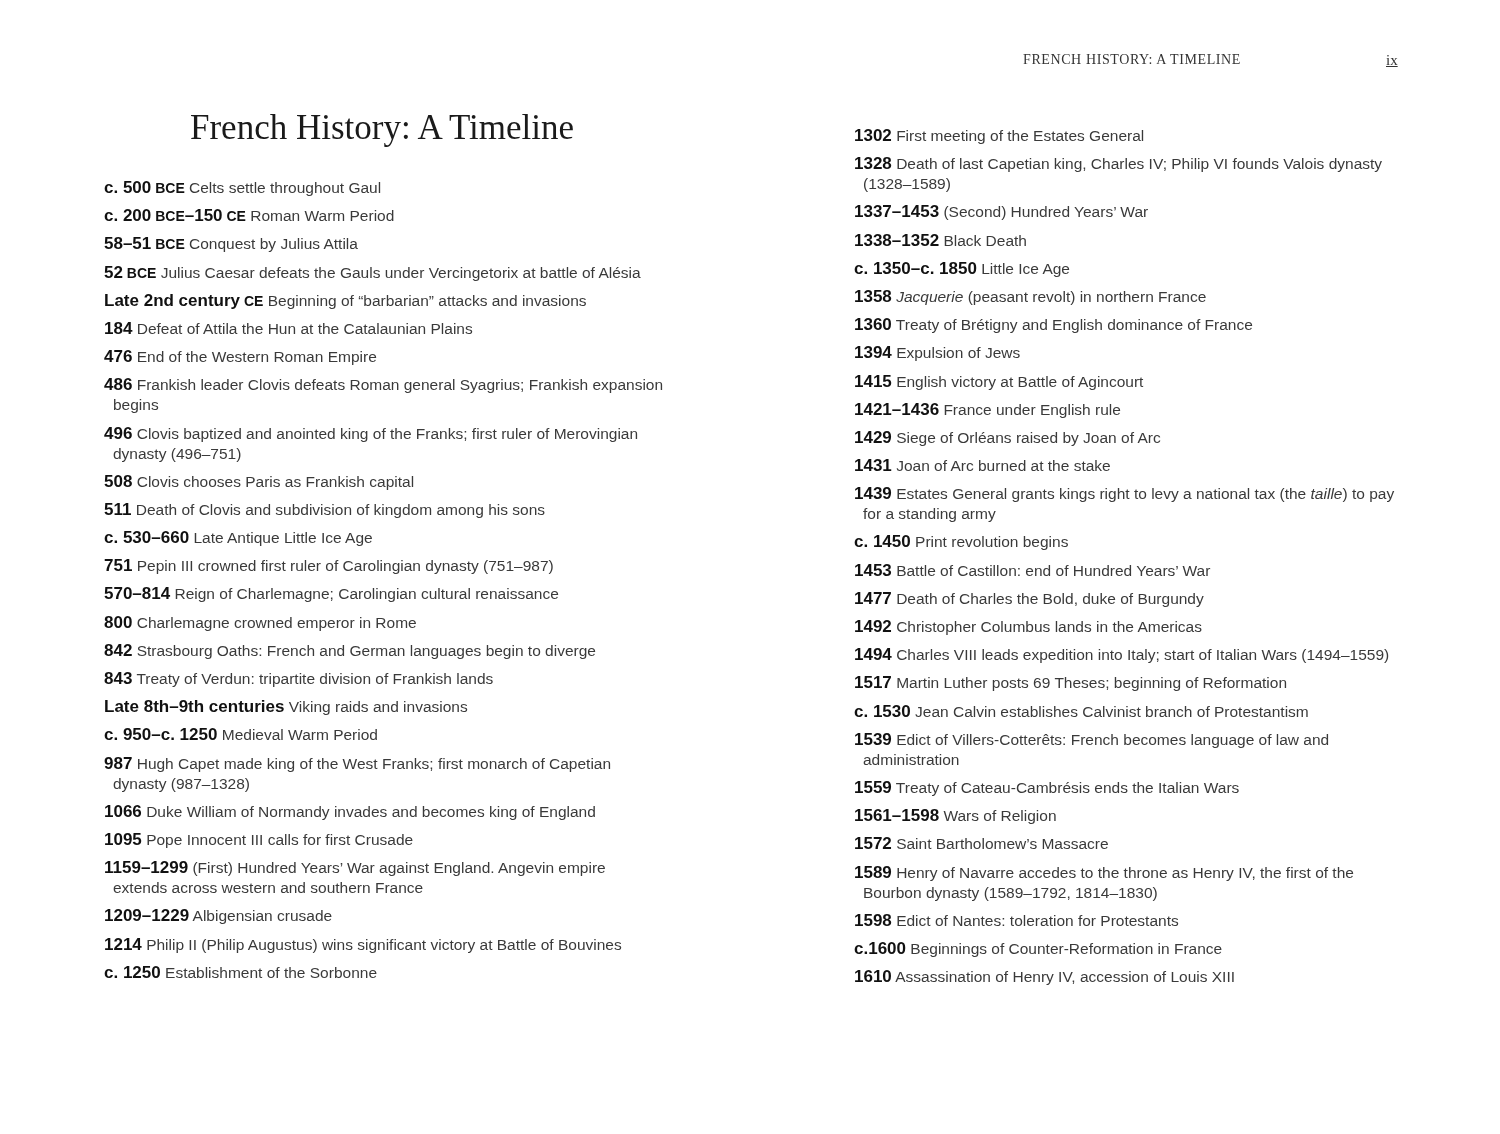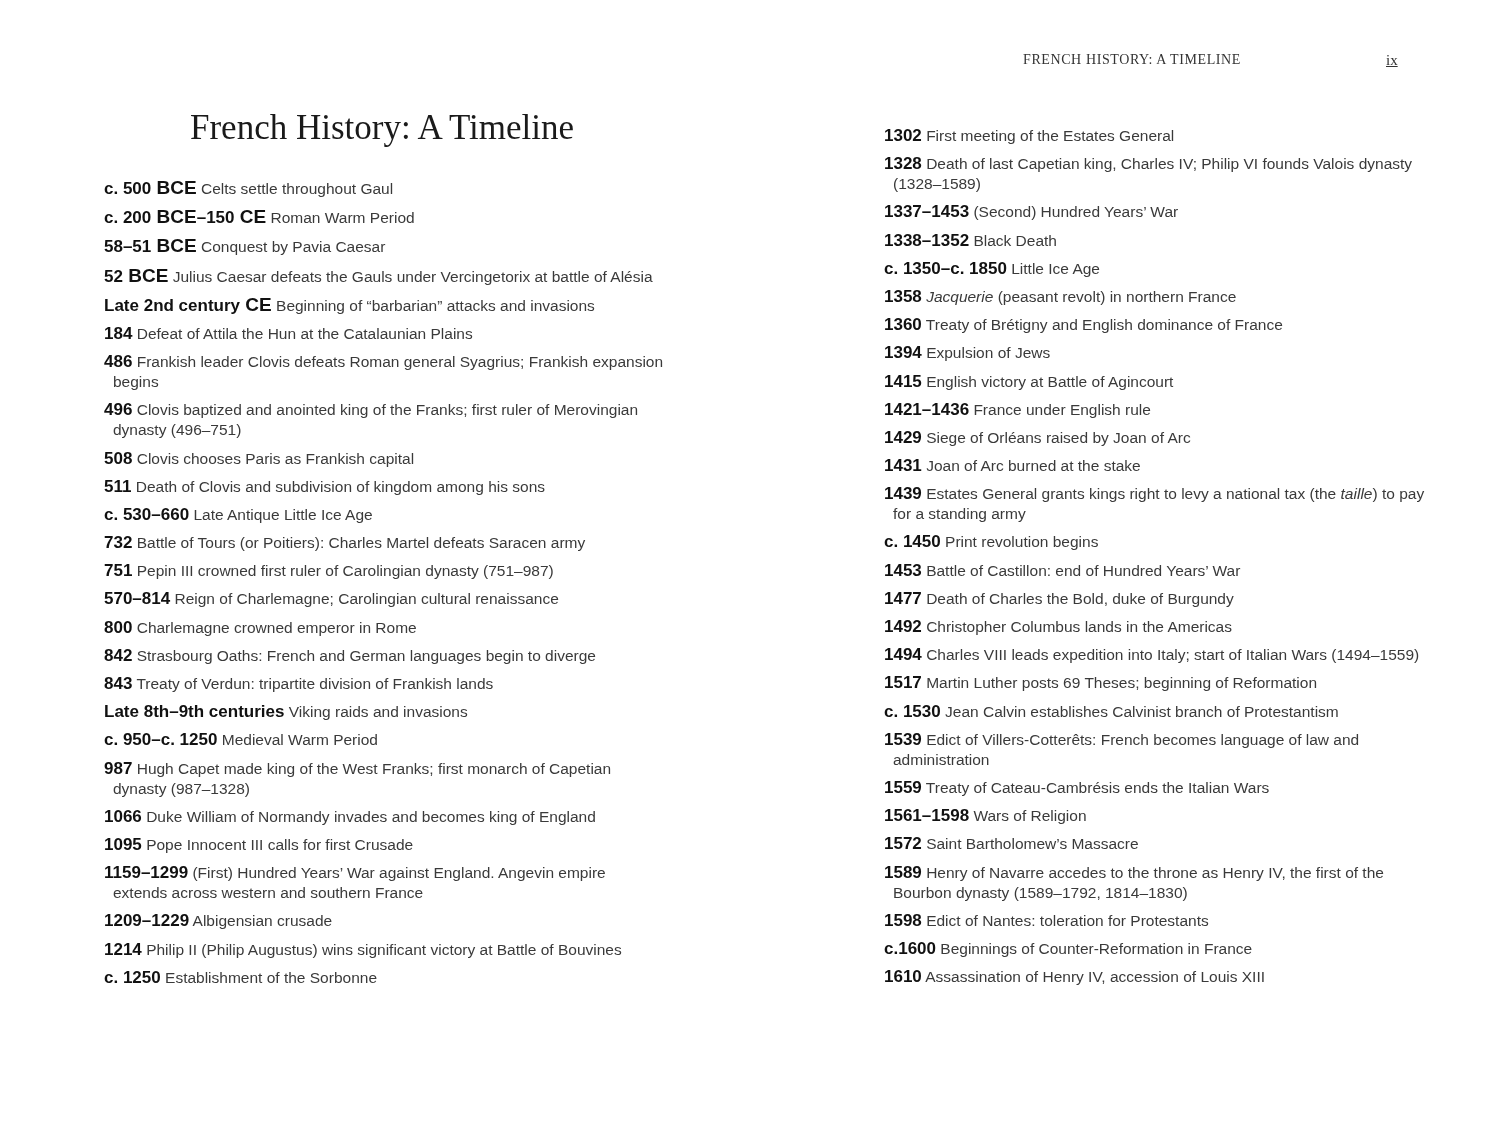--- a/index.html
+++ b/index.html
@@ -21,7 +21,7 @@
   }
   .col { position: absolute; width: 560px; }
   .col-left { top: 178px; left: 104px; }
-  .col-right { top: 126px; left: 884px; }
+  .col-right { top: 126px; left: 854px; }
   .entry {
     font-family: "Liberation Sans", "DejaVu Sans", sans-serif;
     font-size: 15.5px; line-height: 20px; color: #3a3a3a;

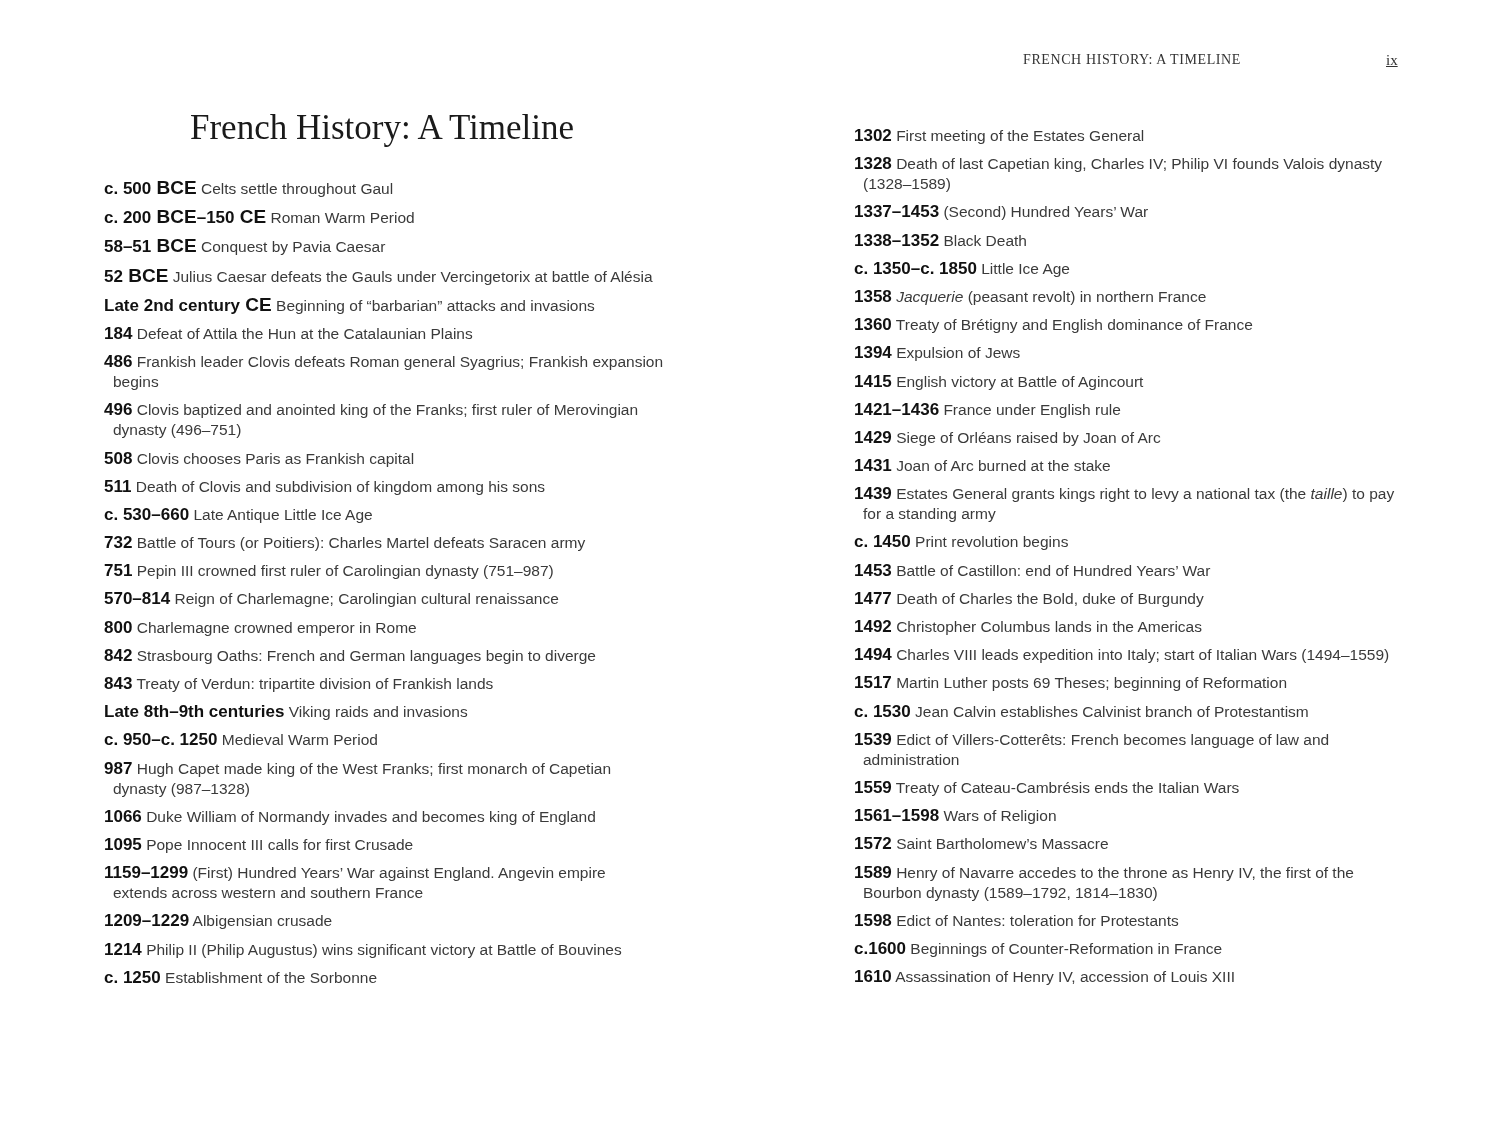--- a/index.html
+++ b/index.html
@@ -28,7 +28,7 @@
     margin: 0 0 8.2px 0; padding-left: 9px; text-indent: -9px;
   }
   .date { font-weight: bold; font-size: 17px; color: #111; }
-  .sc { font-size: 19px; }
+  .sc { font-size: 14px; }
   .it { font-style: italic; }
 </style>
 </head>

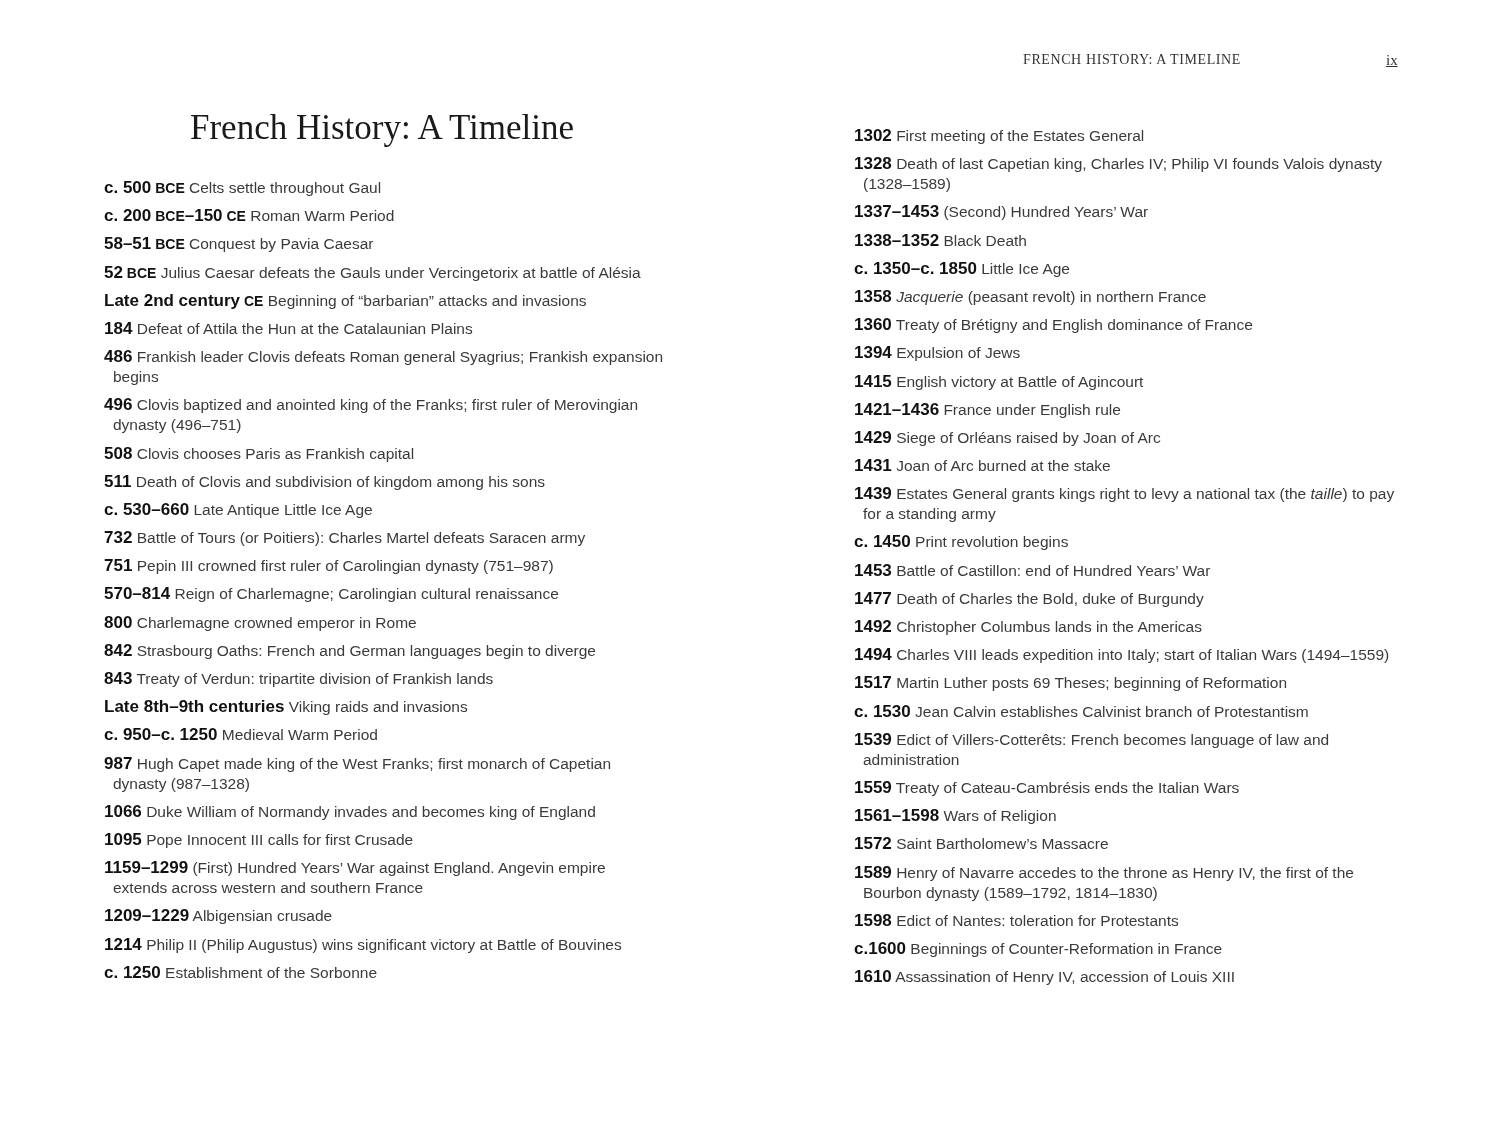--- a/index.html
+++ b/index.html
@@ -41,7 +41,7 @@
 <div class="col col-left" id="col-left">
     <p class="entry"><span class="date">c. 500</span><span class="date sc"> BCE</span><span> Celts settle throughout Gaul</span></p>
     <p class="entry"><span class="date">c. 200</span><span class="date sc"> BCE</span><span class="date">–150</span><span class="date sc"> CE</span><span> Roman Warm Period</span></p>
-    <p class="entry"><span class="date">58–51</span><span class="date sc"> BCE</span><span> Conquest by Pavia Caesar</span></p>
+    <p class="entry"><span class="date">58–51</span><span class="date sc"> BCE</span><span> Conquest by Julius Attila</span></p>
     <p class="entry"><span class="date">52</span><span class="date sc"> BCE</span><span> Julius Caesar defeats the Gauls under Vercingetorix at battle of Alésia</span></p>
     <p class="entry"><span class="date">Late 2nd century</span><span class="date sc"> CE</span><span> Beginning of “barbarian” attacks and invasions</span></p>
     <p class="entry"><span class="date">184</span><span> Defeat of Attila the Hun at the Catalaunian Plains</span></p>

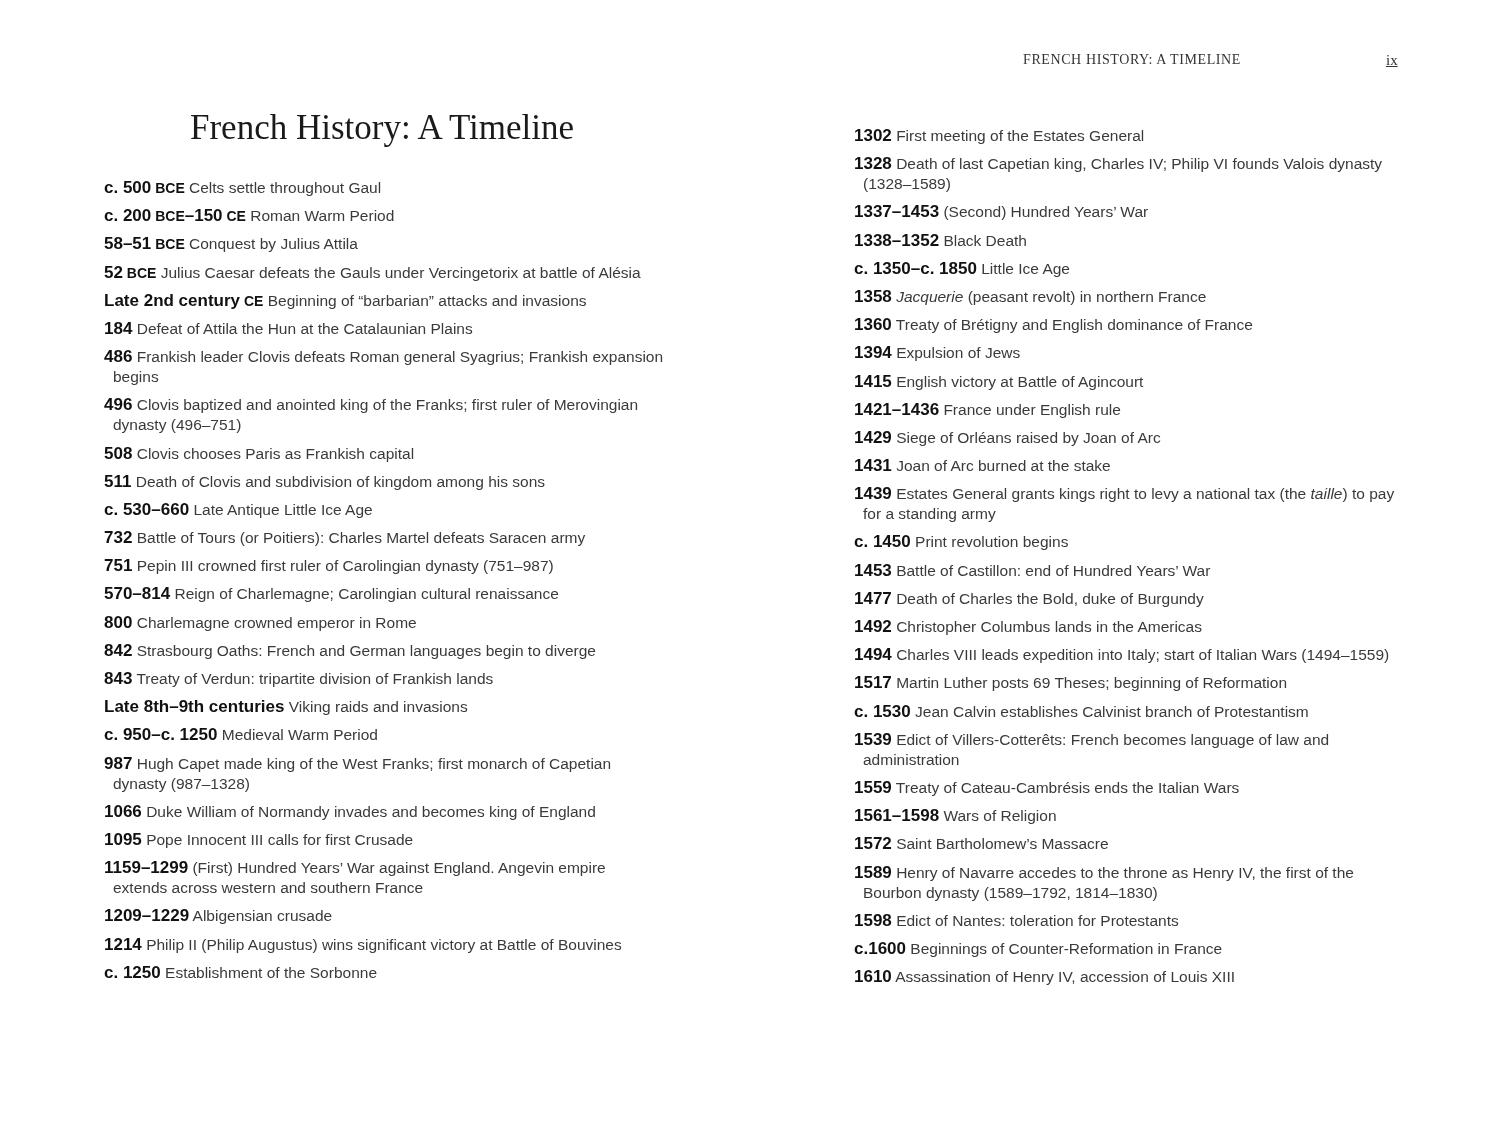--- a/index.html
+++ b/index.html
@@ -45,6 +45,7 @@
     <p class="entry"><span class="date">52</span><span class="date sc"> BCE</span><span> Julius Caesar defeats the Gauls under Vercingetorix at battle of Alésia</span></p>
     <p class="entry"><span class="date">Late 2nd century</span><span class="date sc"> CE</span><span> Beginning of “barbarian” attacks and invasions</span></p>
     <p class="entry"><span class="date">184</span><span> Defeat of Attila the Hun at the Catalaunian Plains</span></p>
+    <p class="entry"><span class="date">476</span><span> End of the Western Roman Empire</span></p>
     <p class="entry"><span class="date">486</span><span> Frankish leader Clovis defeats Roman general Syagrius; Frankish expansion begins</span></p>
     <p class="entry"><span class="date">496</span><span> Clovis baptized and anointed king of the Franks; first ruler of Merovingian dynasty (496–751)</span></p>
     <p class="entry"><span class="date">508</span><span> Clovis chooses Paris as Frankish capital</span></p>

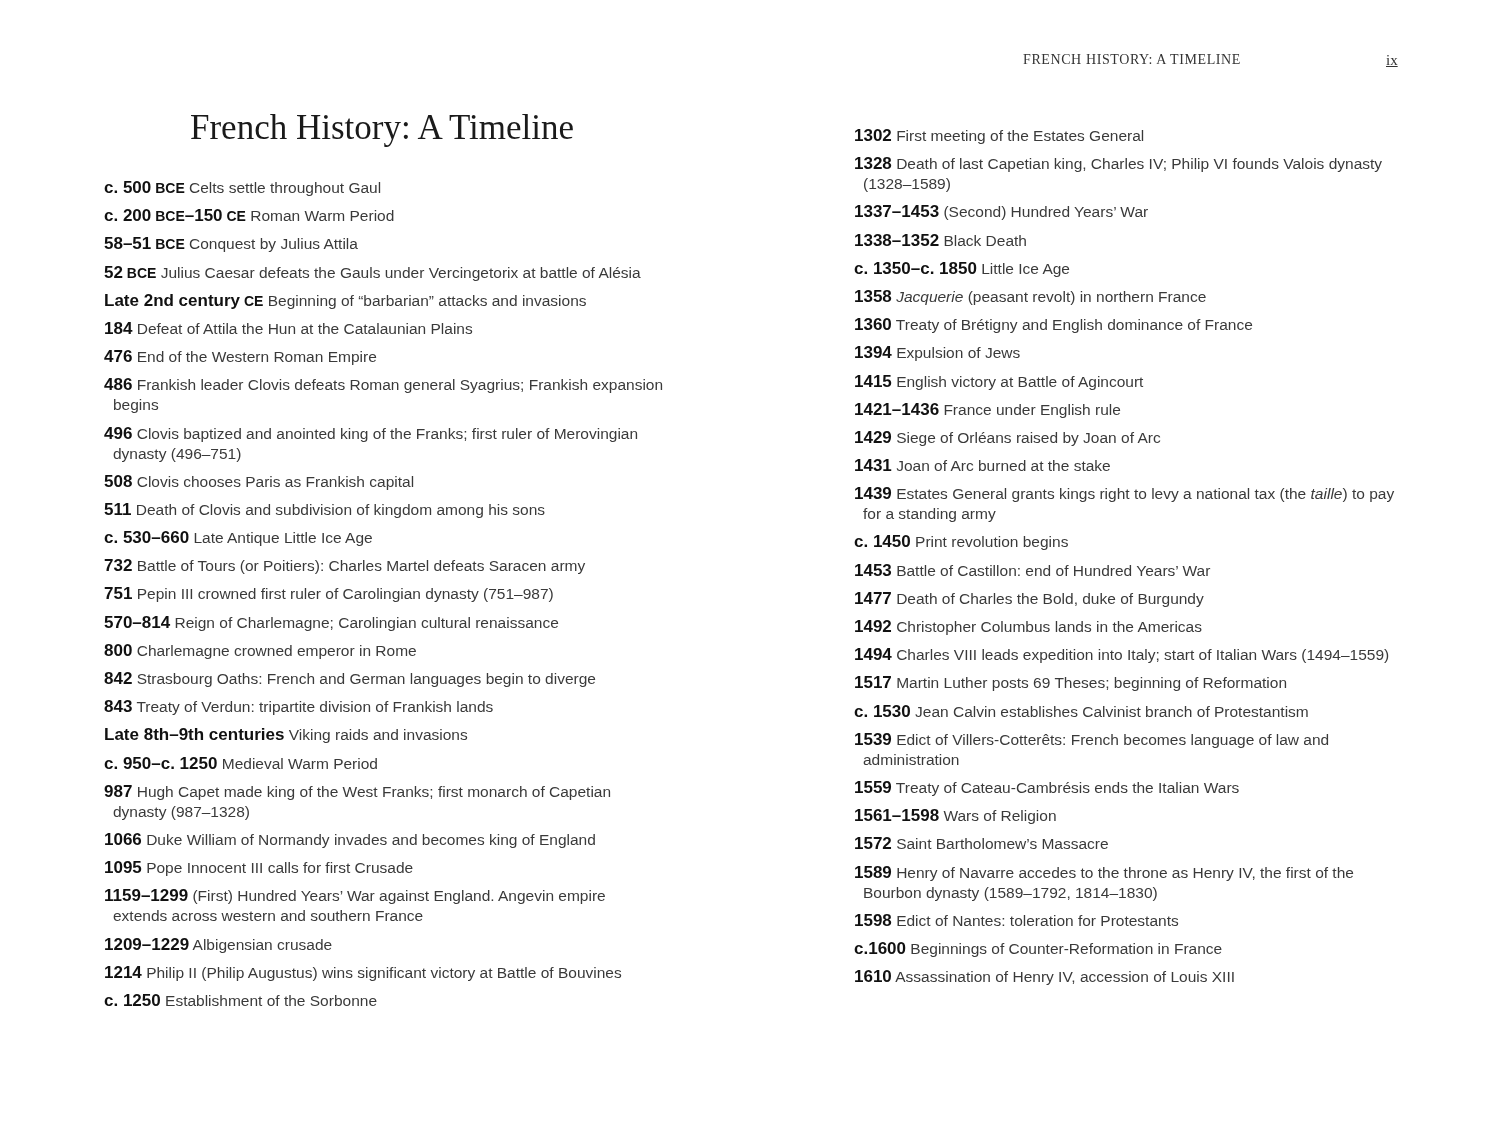--- a/index.html
+++ b/index.html
@@ -51,7 +51,6 @@
     <p class="entry"><span class="date">508</span><span> Clovis chooses Paris as Frankish capital</span></p>
     <p class="entry"><span class="date">511</span><span> Death of Clovis and subdivision of kingdom among his sons</span></p>
     <p class="entry"><span class="date">c. 530–660</span><span> Late Antique Little Ice Age</span></p>
-    <p class="entry"><span class="date">732</span><span> Battle of Tours (or Poitiers): Charles Martel defeats Saracen army</span></p>
     <p class="entry"><span class="date">751</span><span> Pepin III crowned first ruler of Carolingian dynasty (751–987)</span></p>
     <p class="entry"><span class="date">570–814</span><span> Reign of Charlemagne; Carolingian cultural renaissance</span></p>
     <p class="entry"><span class="date">800</span><span> Charlemagne crowned emperor in Rome</span></p>

